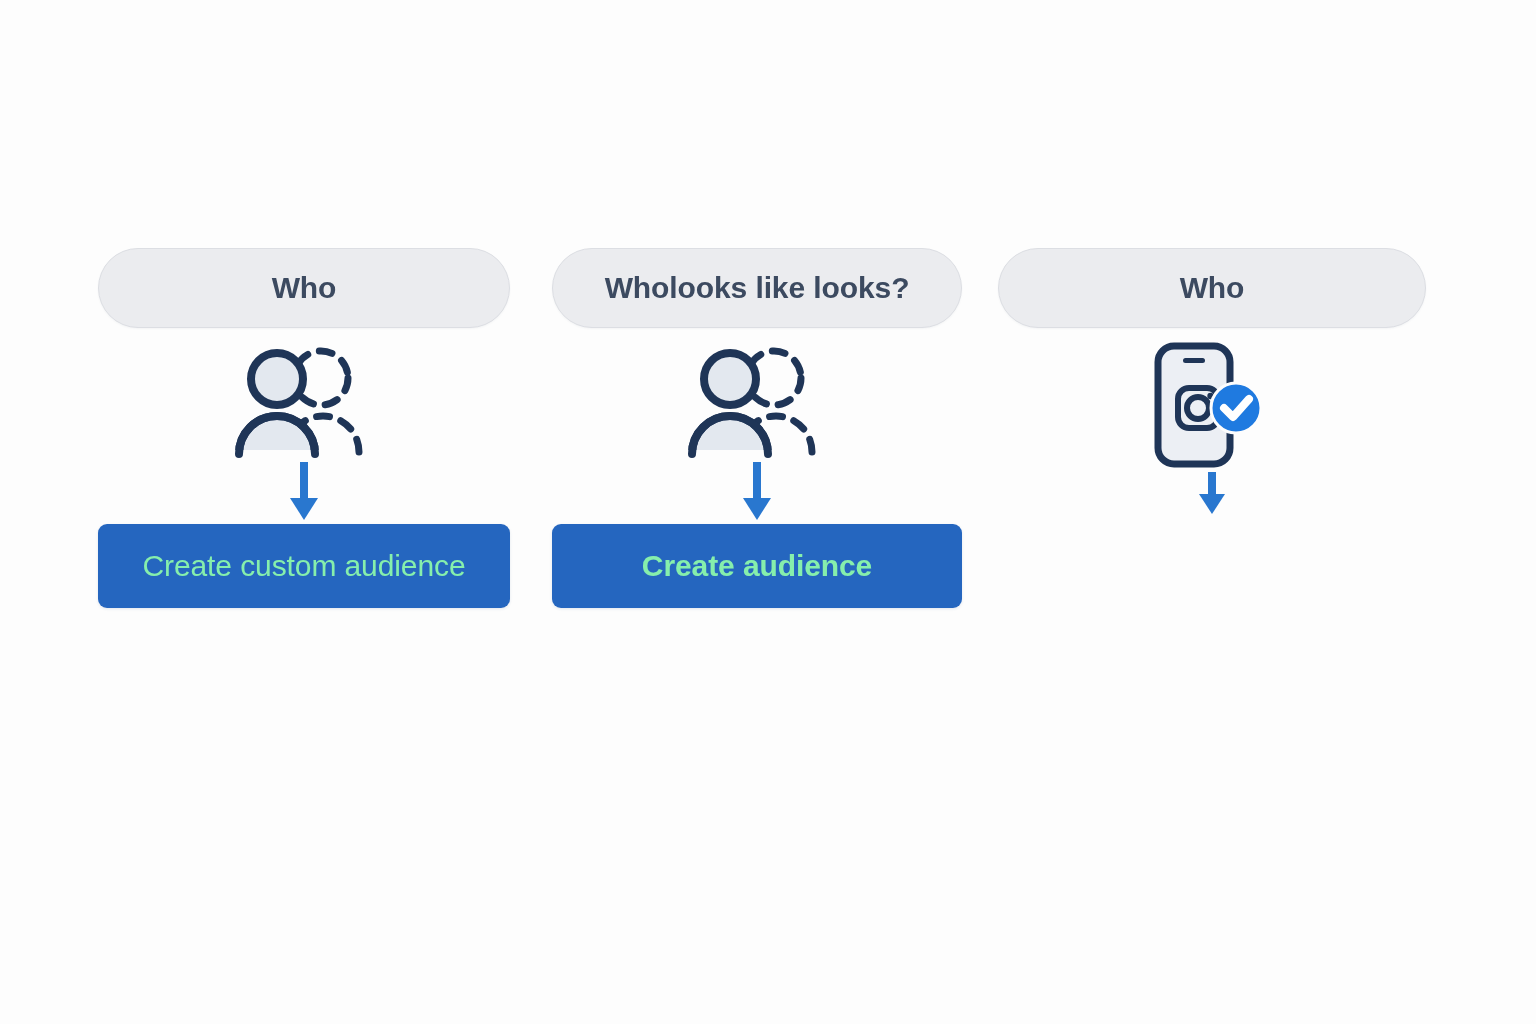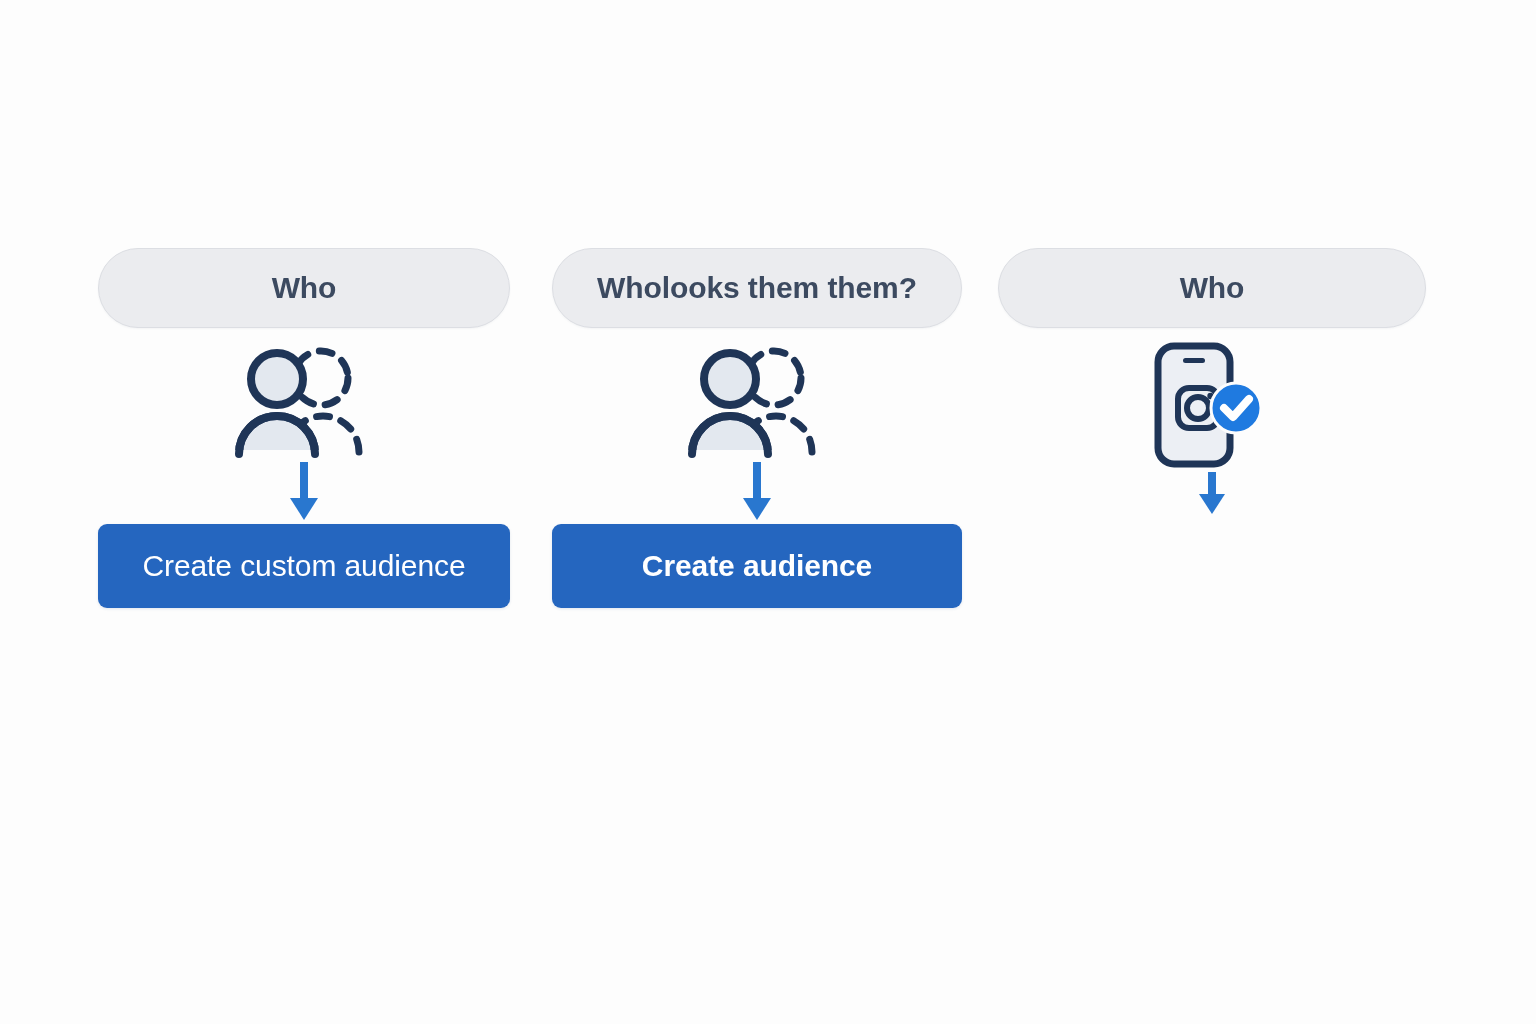--- a/index.html
+++ b/index.html
@@ -138,7 +138,7 @@
 
     <div class="pill all-bold">
       <span class="lead">Who</span>
-        <span class="rest"> looks them them?</span>
+        <span class="rest"> looks like looks?</span>
     </div>
 
     <div class="icon-zone">

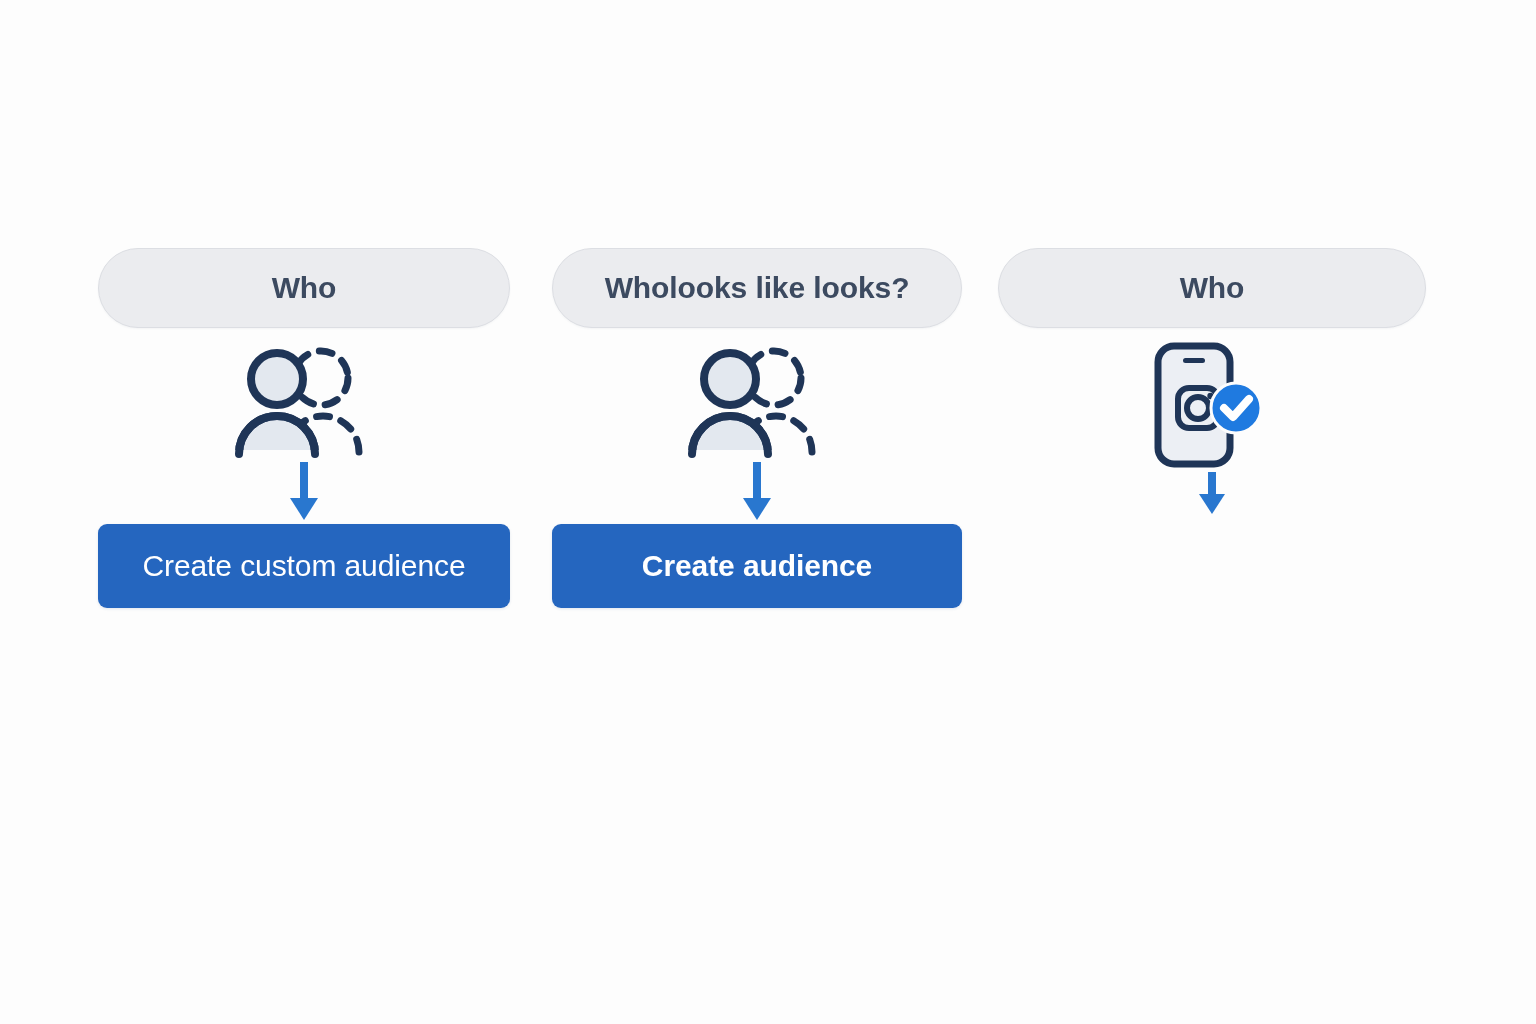--- a/index.html
+++ b/index.html
@@ -85,7 +85,7 @@
     border-radius: 9px;
     background: #2566bf;
     border: none;
-    color: #ffffff;
+    color: #86efac;
     font-size: 30px;
     font-weight: 400;
     letter-spacing: -0.1px;

